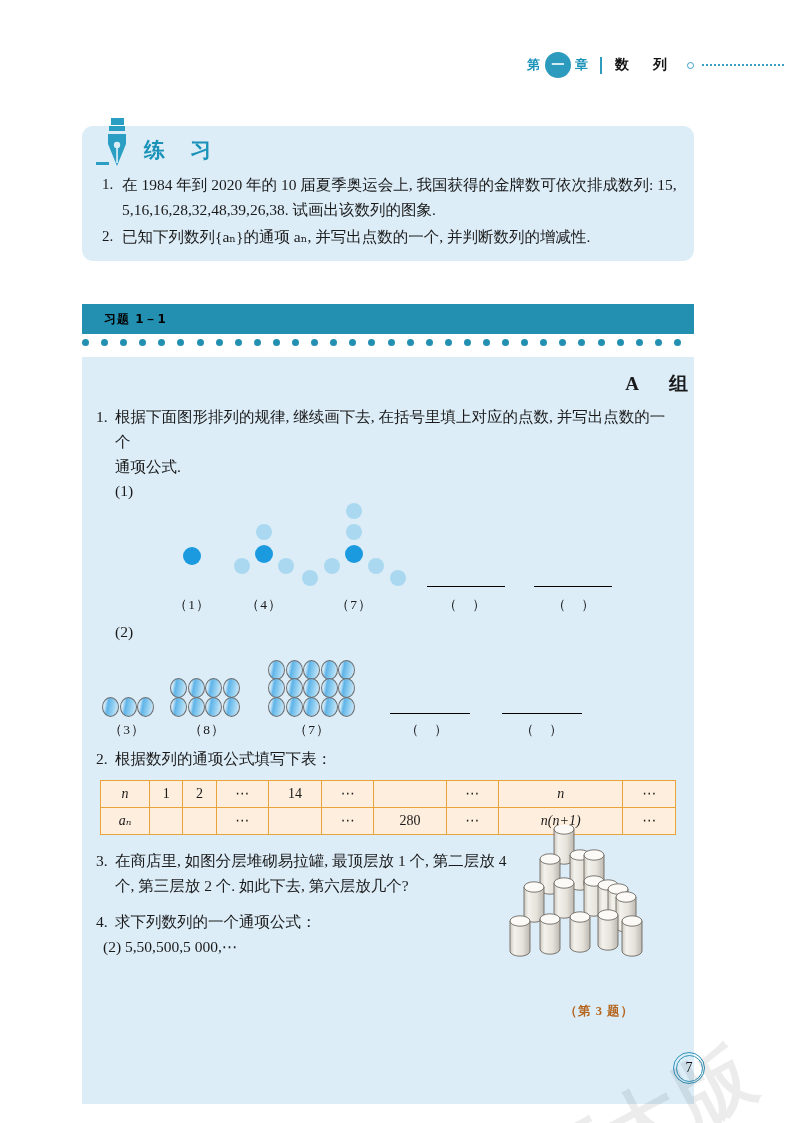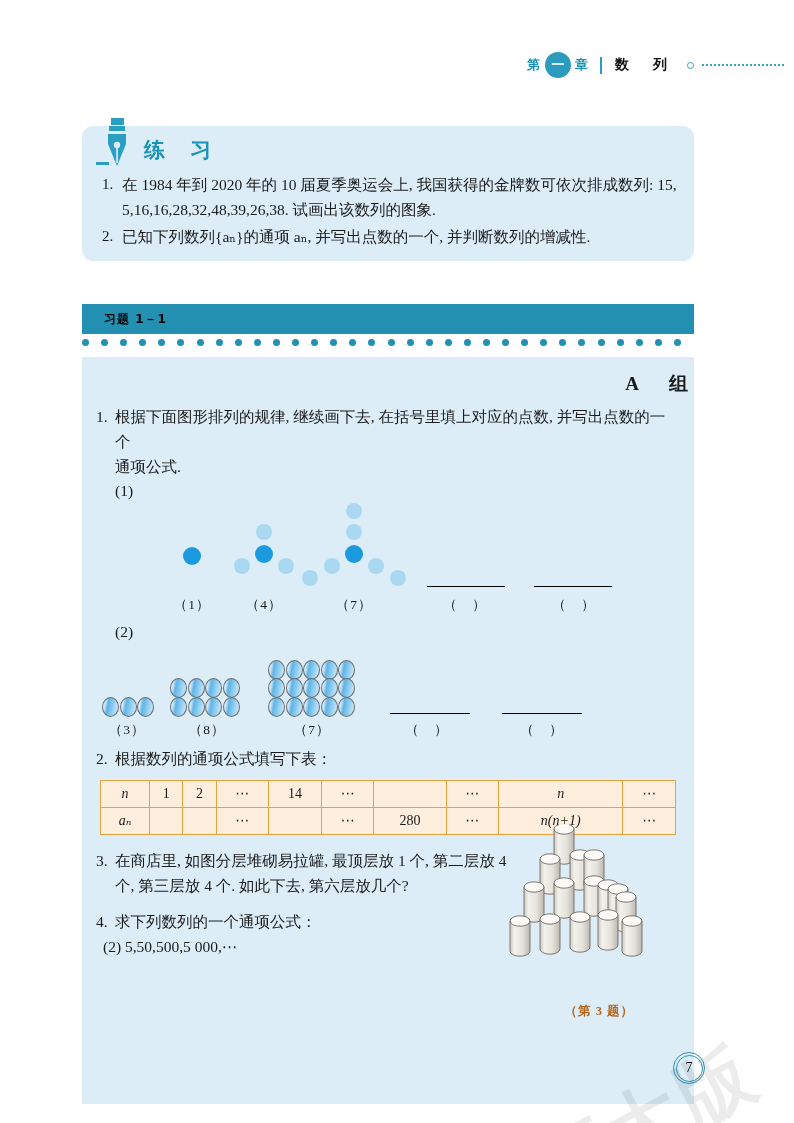--- a/index.html
+++ b/index.html
@@ -361,7 +361,7 @@
       <span>在商店里, 如图分层堆砌易拉罐, 最顶层放 1 个, 第二层放 4</span>
     </div>
     <div class="cq-row" style="margin-left:33px;width:420px;">
-      <span>个, 第三层放 4 个.  如此下去, 第六层放几个?</span>
+      <span>个, 第三层放 2 个.  如此下去, 第六层放几个?</span>
     </div>
   </div>
 

